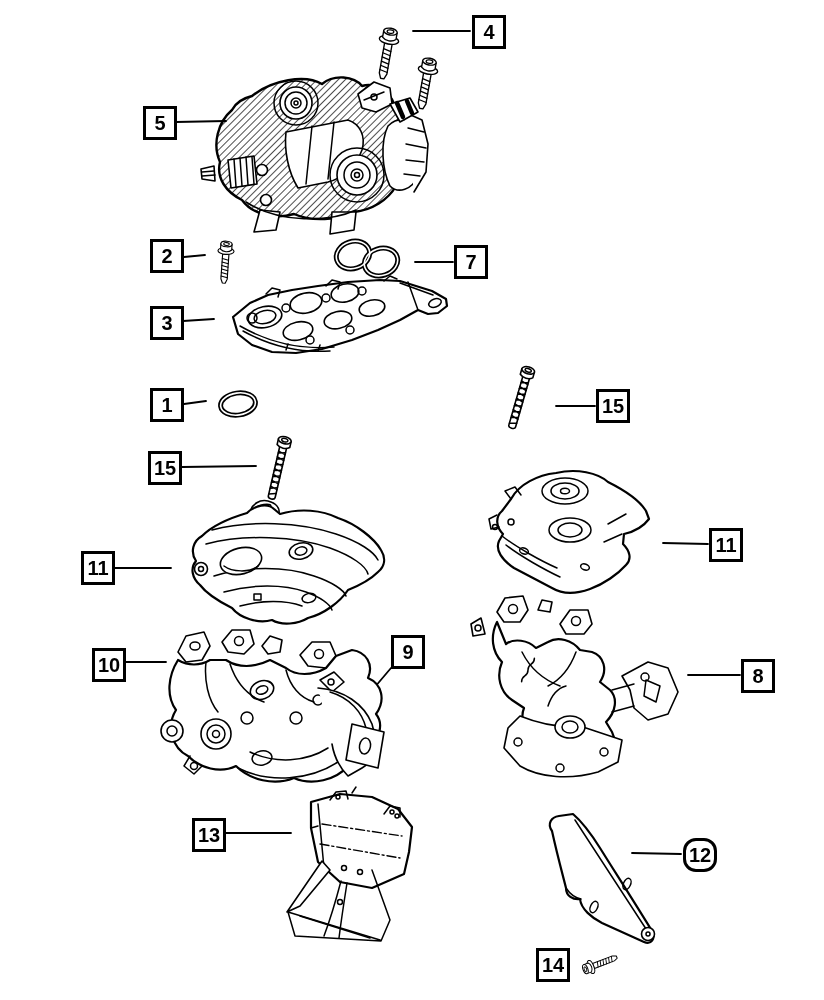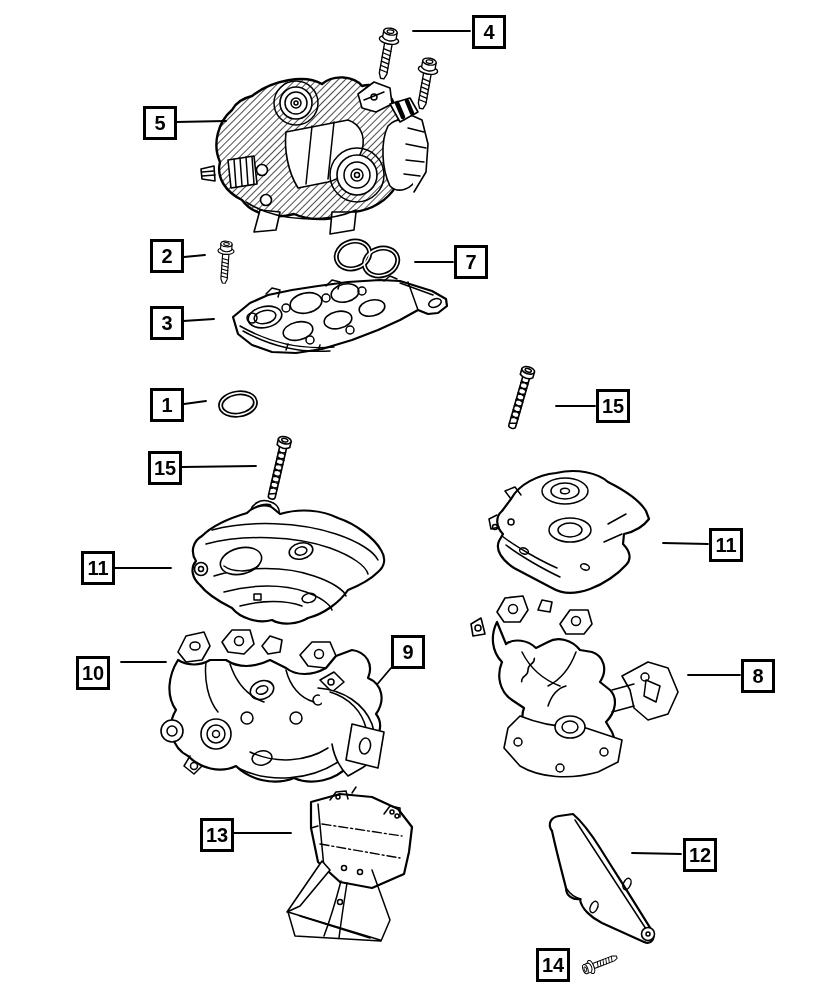--- a/index.html
+++ b/index.html
@@ -292,7 +292,7 @@
   <div class="callout" style="left:148px;top:451px;">15</div>
   <div class="callout" style="left:709px;top:528px;">11</div>
   <div class="callout" style="left:81px;top:551px;">11</div>
-  <div class="callout" style="left:76px;top:648px;margin-top:8px;">10</div>
+  <div class="callout" style="left:92px;top:648px;">10</div>
   <div class="callout" style="left:391px;top:635px;">9</div>
   <div class="callout" style="left:741px;top:659px;">8</div>
   <div class="callout" style="left:200px;top:818px;">13</div>

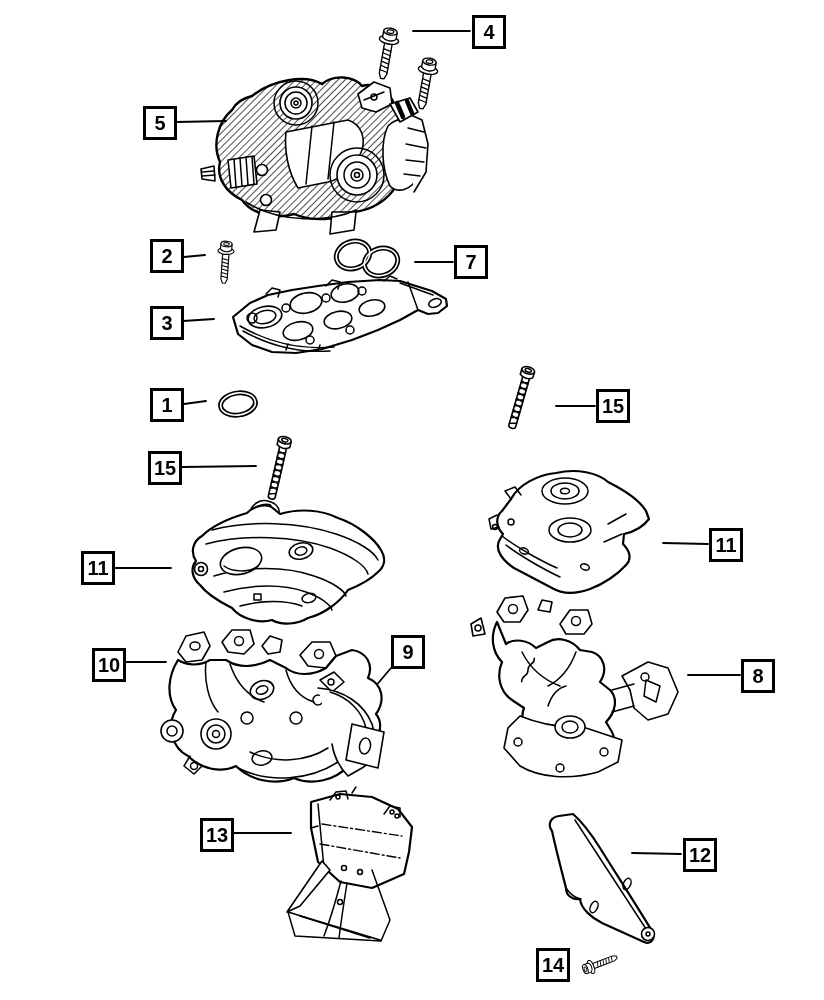--- a/index.html
+++ b/index.html
@@ -295,7 +295,7 @@
   <div class="callout" style="left:92px;top:648px;">10</div>
   <div class="callout" style="left:391px;top:635px;">9</div>
   <div class="callout" style="left:741px;top:659px;">8</div>
-  <div class="callout" style="left:200px;top:818px;">13</div>
+  <div class="callout" style="left:192px;top:818px;">13</div>
   <div class="callout" style="left:683px;top:838px;">12</div>
   <div class="callout" style="left:509px;top:948px;margin-left:27px;">14</div>
 </div>

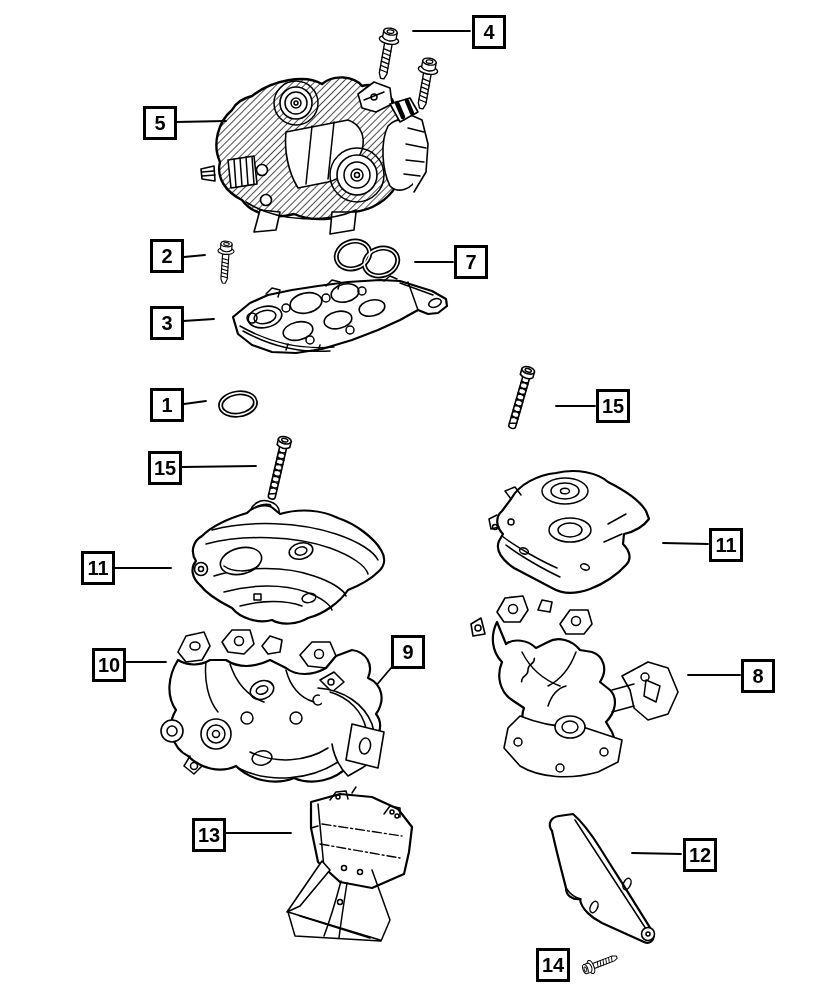--- a/index.html
+++ b/index.html
@@ -296,7 +296,7 @@
   <div class="callout" style="left:391px;top:635px;">9</div>
   <div class="callout" style="left:741px;top:659px;">8</div>
   <div class="callout" style="left:192px;top:818px;">13</div>
-  <div class="callout" style="left:683px;top:838px;">12</div>
+  <div class="callout" style="left:683px;top:838px;border-radius:13px;">12</div>
   <div class="callout" style="left:509px;top:948px;margin-left:27px;">14</div>
 </div>
 

